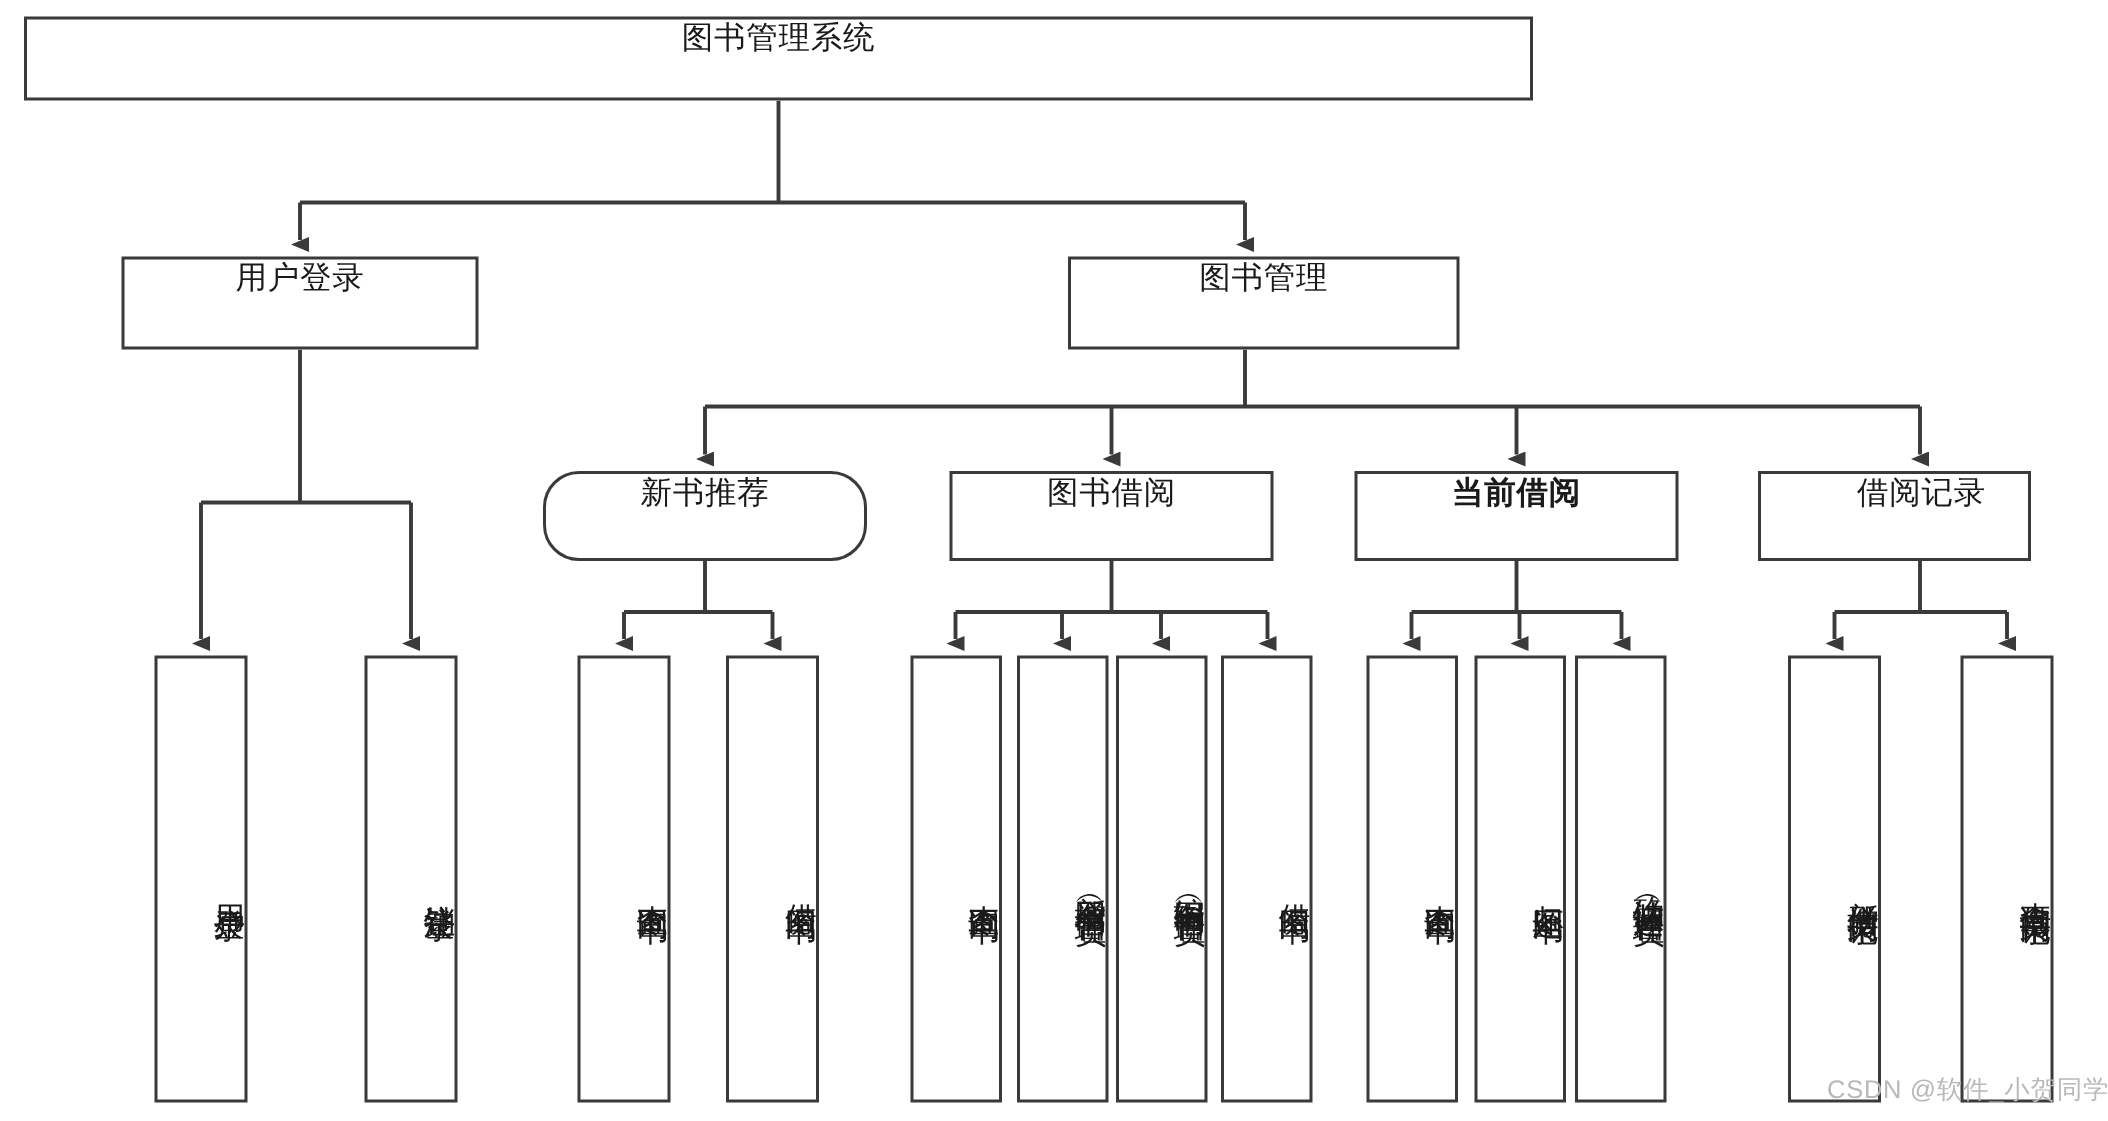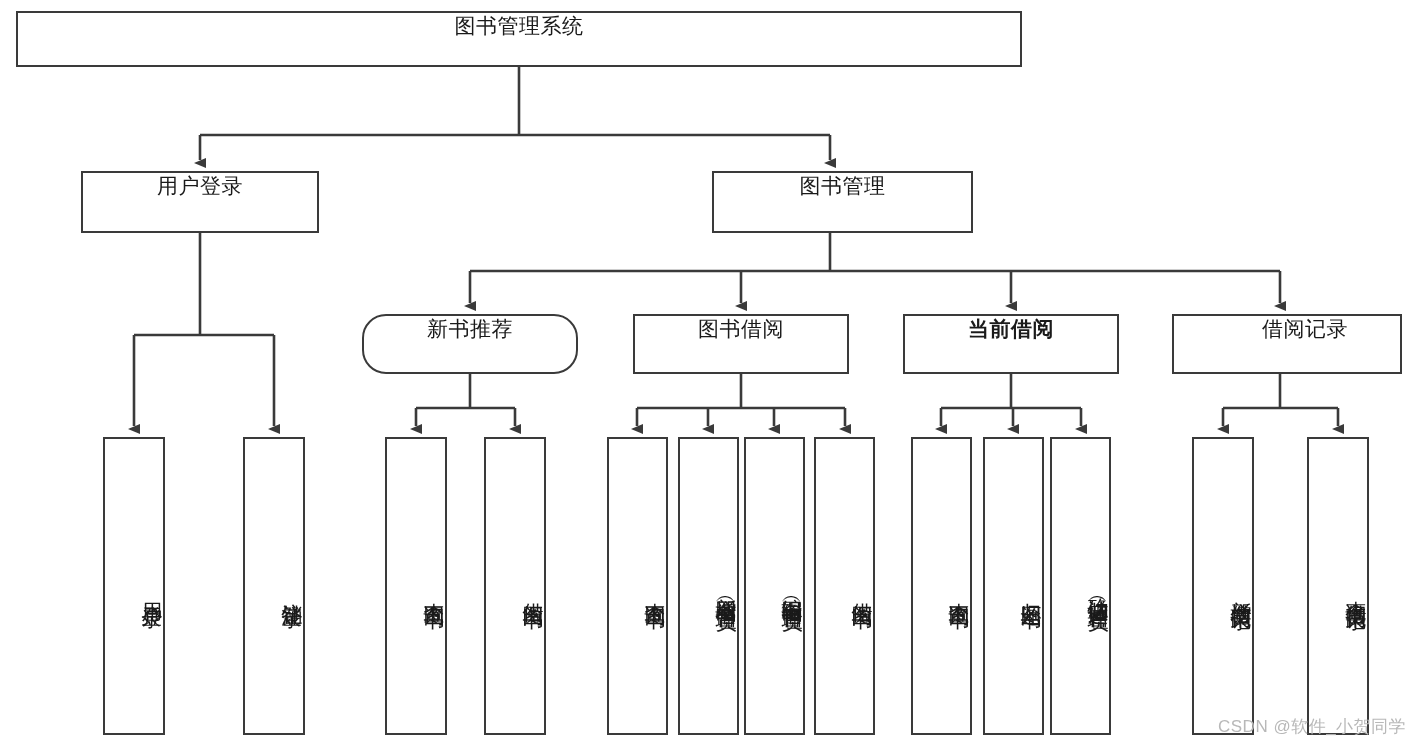--- a/index.html
+++ b/index.html
@@ -133,7 +133,7 @@
   <div class="node horizontal" style="left:903px;top:314px;width:216px;height:60px;font-weight:bold;">
     <span>当前借阅</span>
   </div>
-  <div class="node horizontal" style="left:1172px;top:314px;width:230px;height:60px;padding-left:36px;">
+  <div class="node horizontal" style="left:1172px;top:314px;width:182px;height:60px;padding-left:36px;">
     <span>借阅记录</span>
   </div>
 

